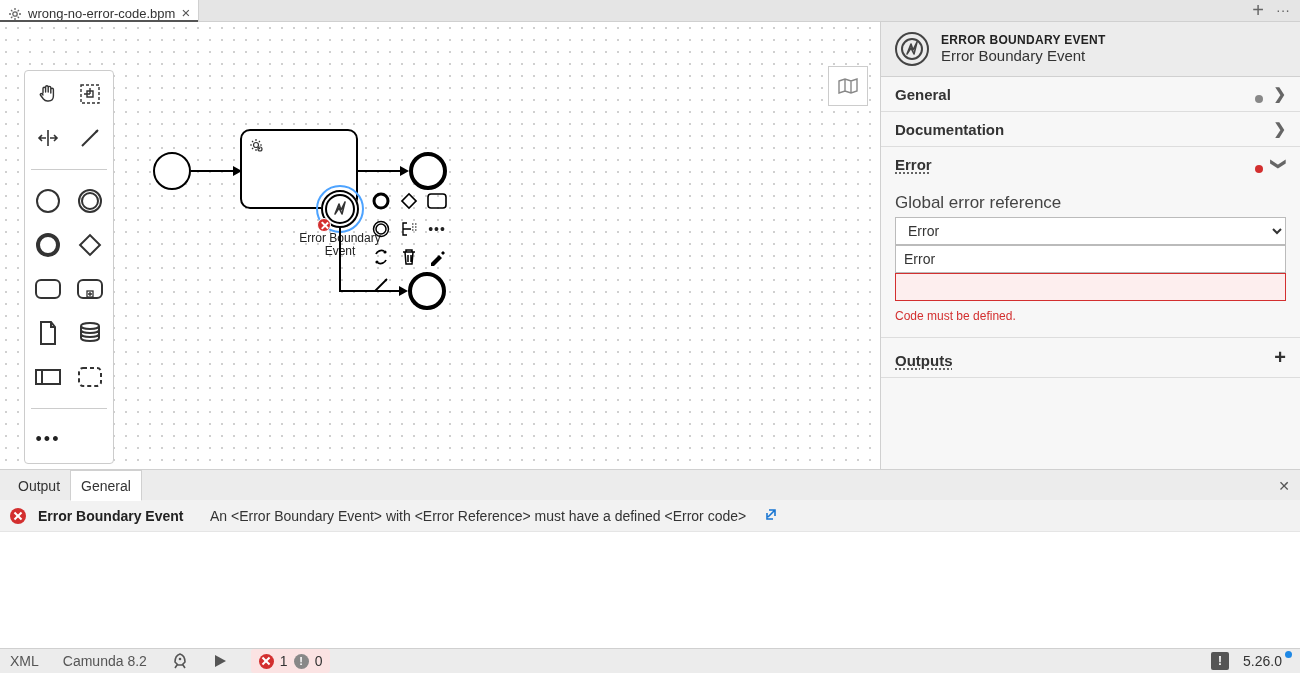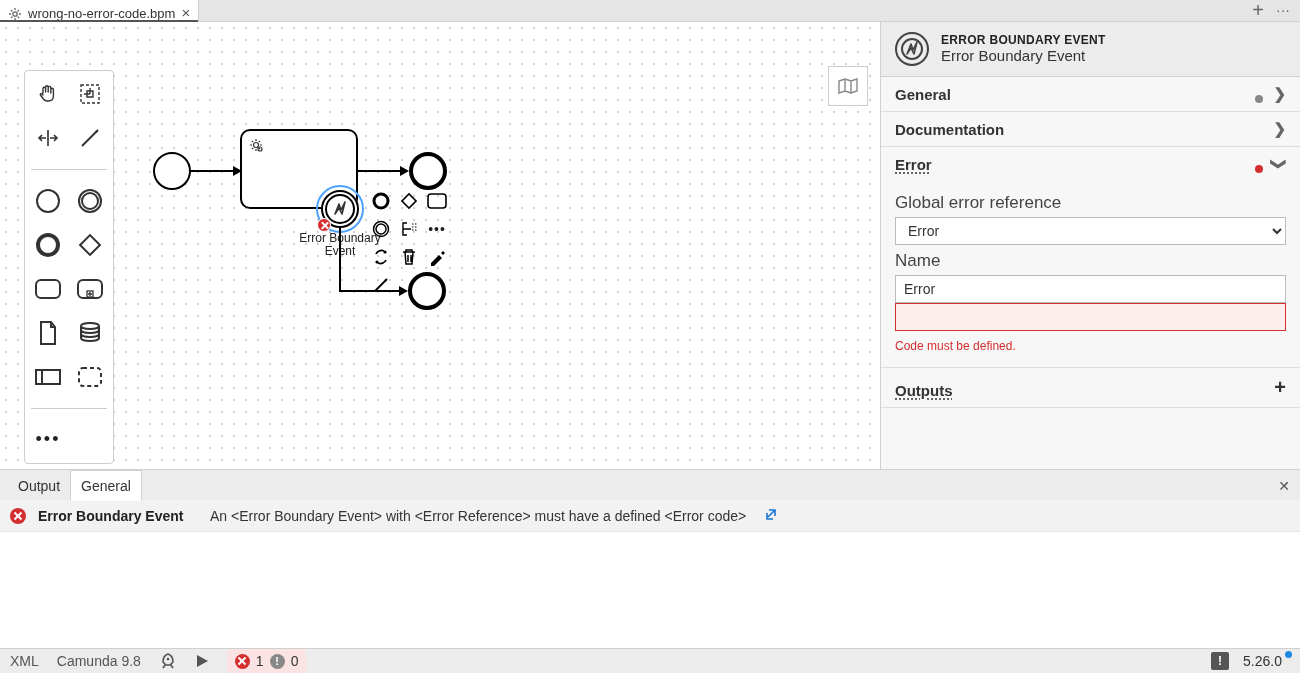--- a/index.html
+++ b/index.html
@@ -357,7 +357,6 @@
             <select class="select">
               <option>Error</option>
             </select>
-            <div class="fld-label">Name</div>
             <input class="textin" value="Error" style="">
             <input class="textin err" value="" style="">
             <div class="errmsg">Code must be defined.</div>

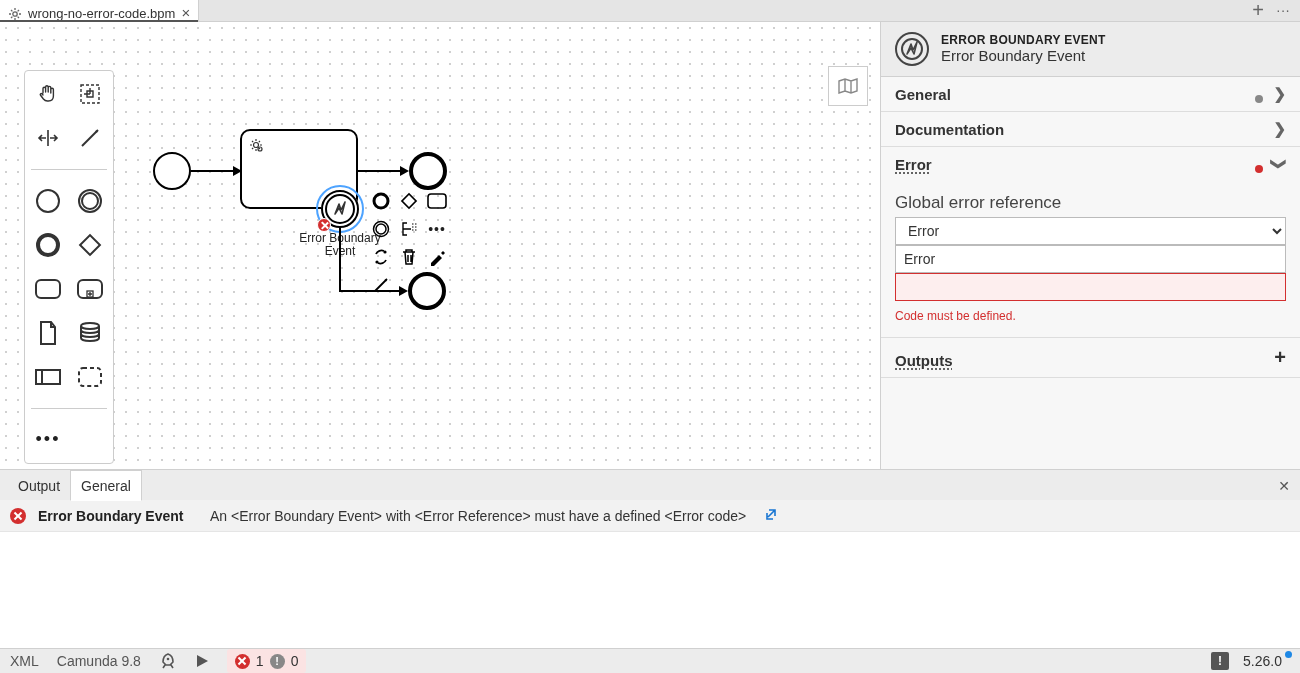--- a/index.html
+++ b/index.html
@@ -85,7 +85,7 @@
   .prow .msg{color:#333;}
   .prow .link{color:#1976d2;margin-left:6px;}
   
-  .status{height:32px;border-top:1px solid #d0d0d0;background:#ececec;display:flex;align-items:center;padding:0 10px;font-size:14px;color:#333;gap:18px;}
+  .status{height:32px;border-top:1px solid #d0d0d0;background:#ececec;display:flex;align-items:center;padding:0 10px;font-size:14px;color:#333;gap:24px;}
   .status .seg{display:flex;align-items:center;gap:6px;}
   .status .pill{display:flex;align-items:center;gap:6px;background:#fbe3e3;padding:4px 8px;border-radius:3px;}
   .status .pill .b{width:15px;height:15px;border-radius:50%;background:#d32f2f;position:relative;}

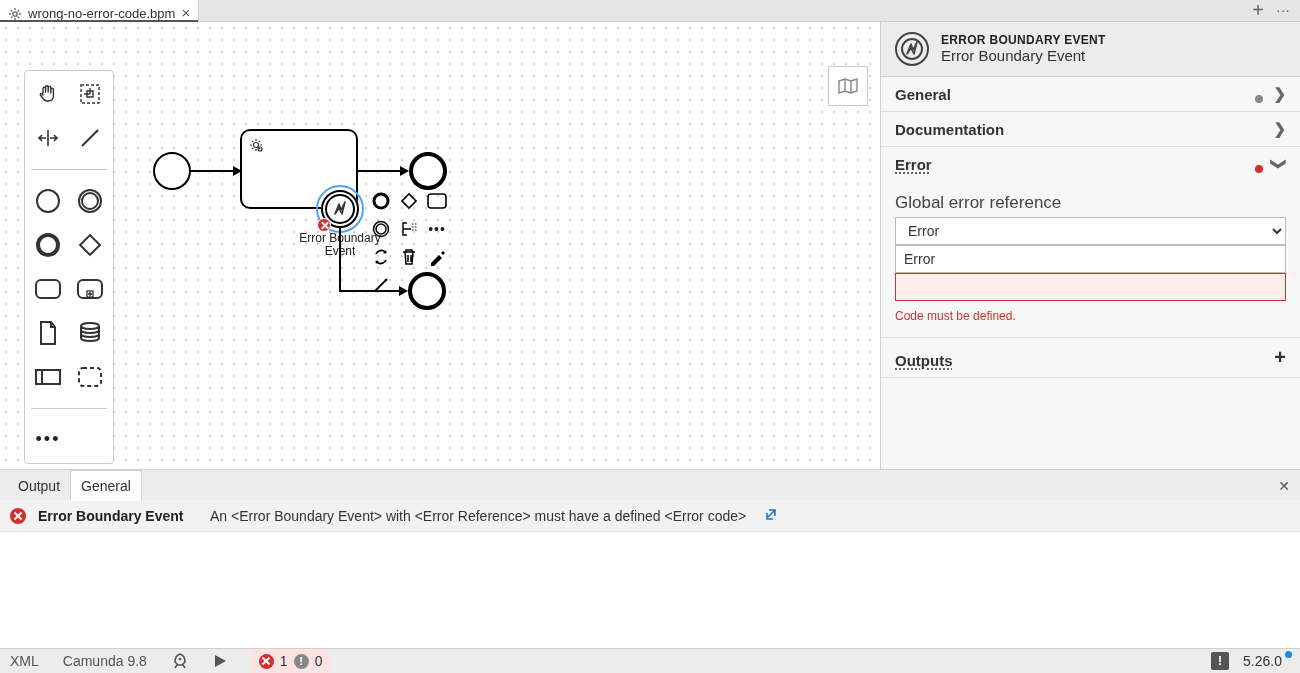--- a/index.html
+++ b/index.html
@@ -396,7 +396,7 @@
 
   <div class="status">
     <div class="seg iconbtn">XML</div>
-    <div class="seg iconbtn">Camunda 9.8</div>
+    <div class="seg iconbtn">Camunda 8.2</div>
     <div class="seg iconbtn">
       <svg width="18" height="18">
           <path d="M9 2c3 1 5 4 5 8l-3 3H7l-3-3c0-4 2-7 5-8zM6 13l-2 3M12 13l2 3" fill="none" stroke="#555" stroke-width="1.6"></path>

